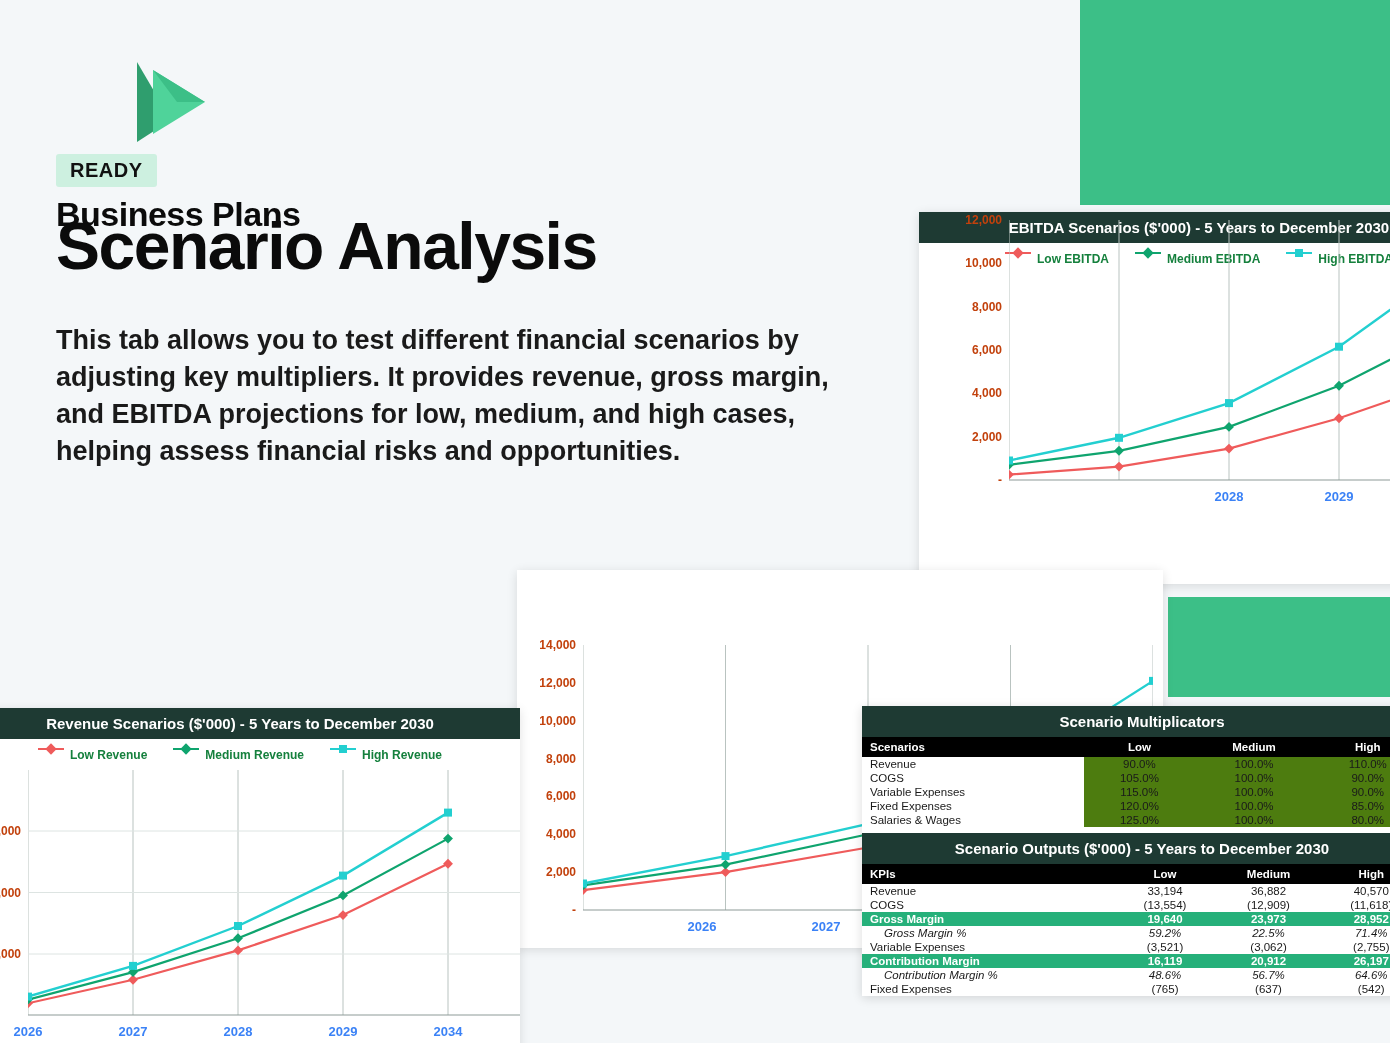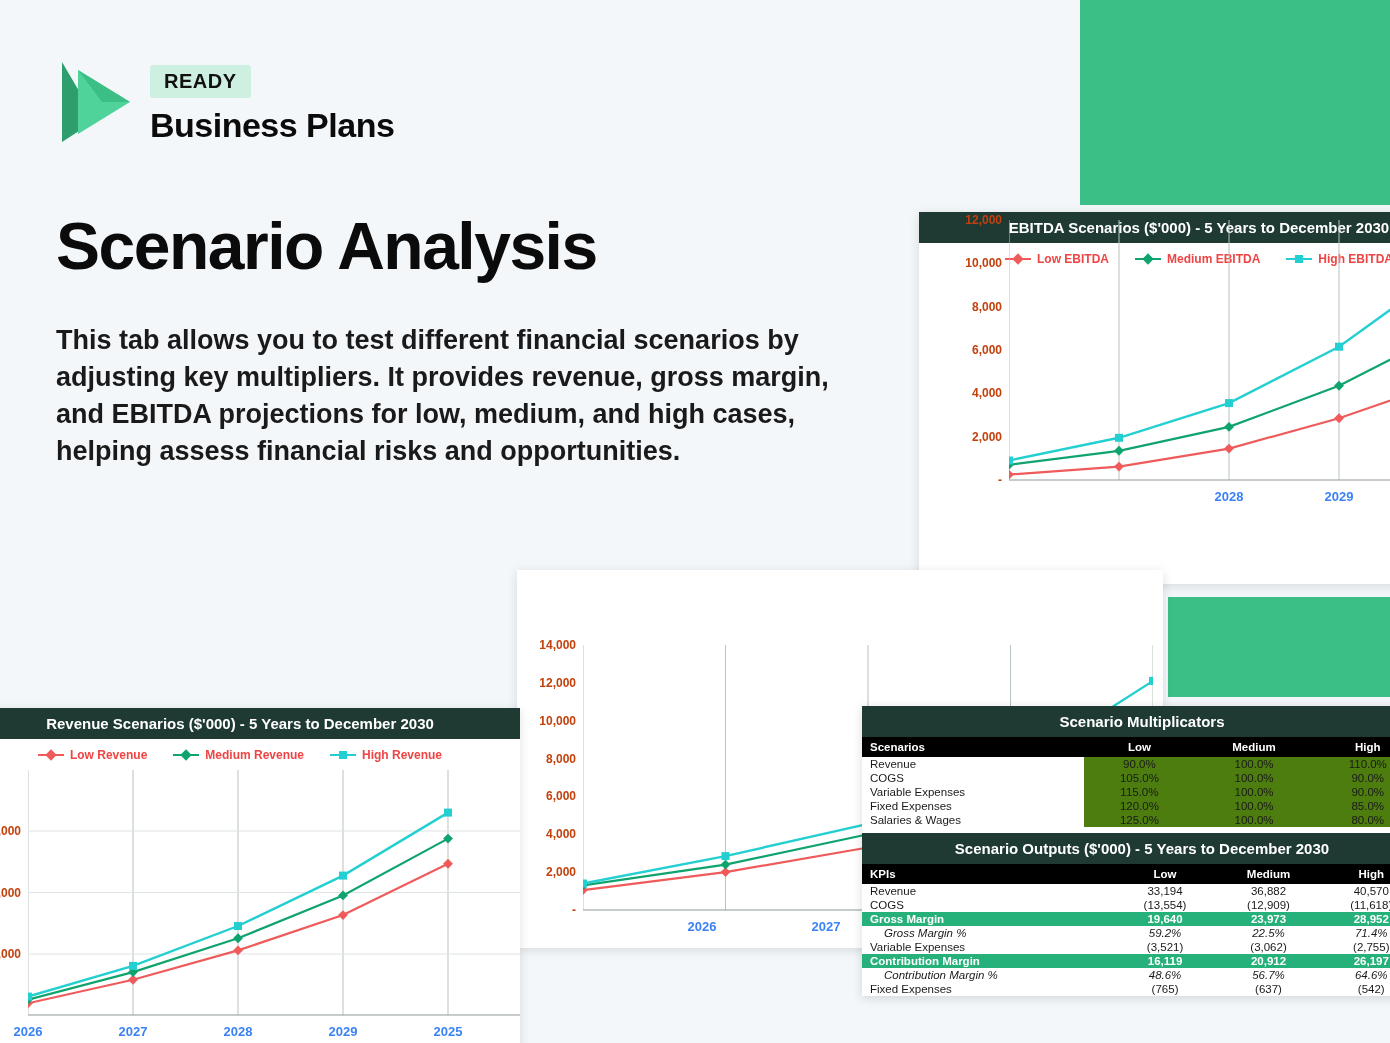--- a/index.html
+++ b/index.html
@@ -20,7 +20,7 @@
     background:#3cbf87;
   }
   
-  .logo-wrap { position:absolute; left:56px; top:56px; display:flex; align-items:center; }
+  .logo-wrap { position:absolute; left:56px; top:56px; display:flex; align-items:center;flex-direction:column; }
   .logo-mark { width:80px; height:92px; position:relative; margin-right:14px; }
   .logo-text-block { padding-top:6px; }
   .ready-badge {

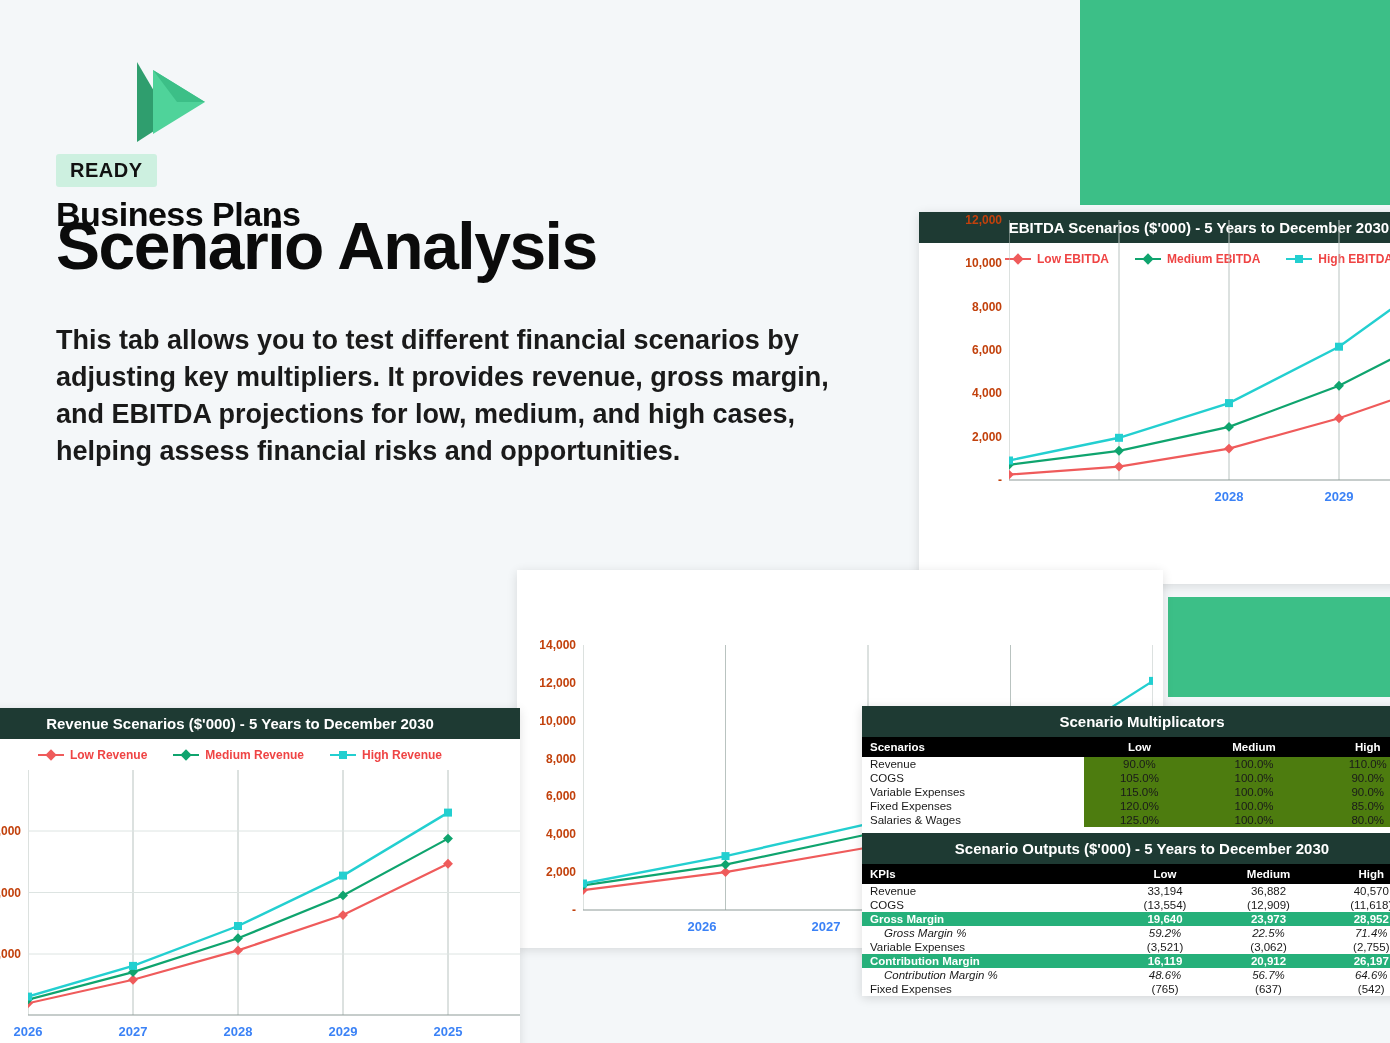--- a/index.html
+++ b/index.html
@@ -47,7 +47,7 @@
     padding:7px 6px; font-size:15px; white-space:nowrap; overflow:hidden;
   }
   .legend { display:flex; justify-content:center; gap:26px; padding:9px 0 2px; }
-  .legend-item { display:flex; align-items:center; font-size:12px; font-weight:bold; color:#ef4444; }
+  .legend-item { display:flex; align-items:flex-start; font-size:12px; font-weight:bold; color:#15803d; }
   .legend-swatch { width:26px; height:2px; margin-right:6px; position:relative; }
   .legend-swatch::after {
     content:''; position:absolute; left:9px; top:-3px; width:8px; height:8px;

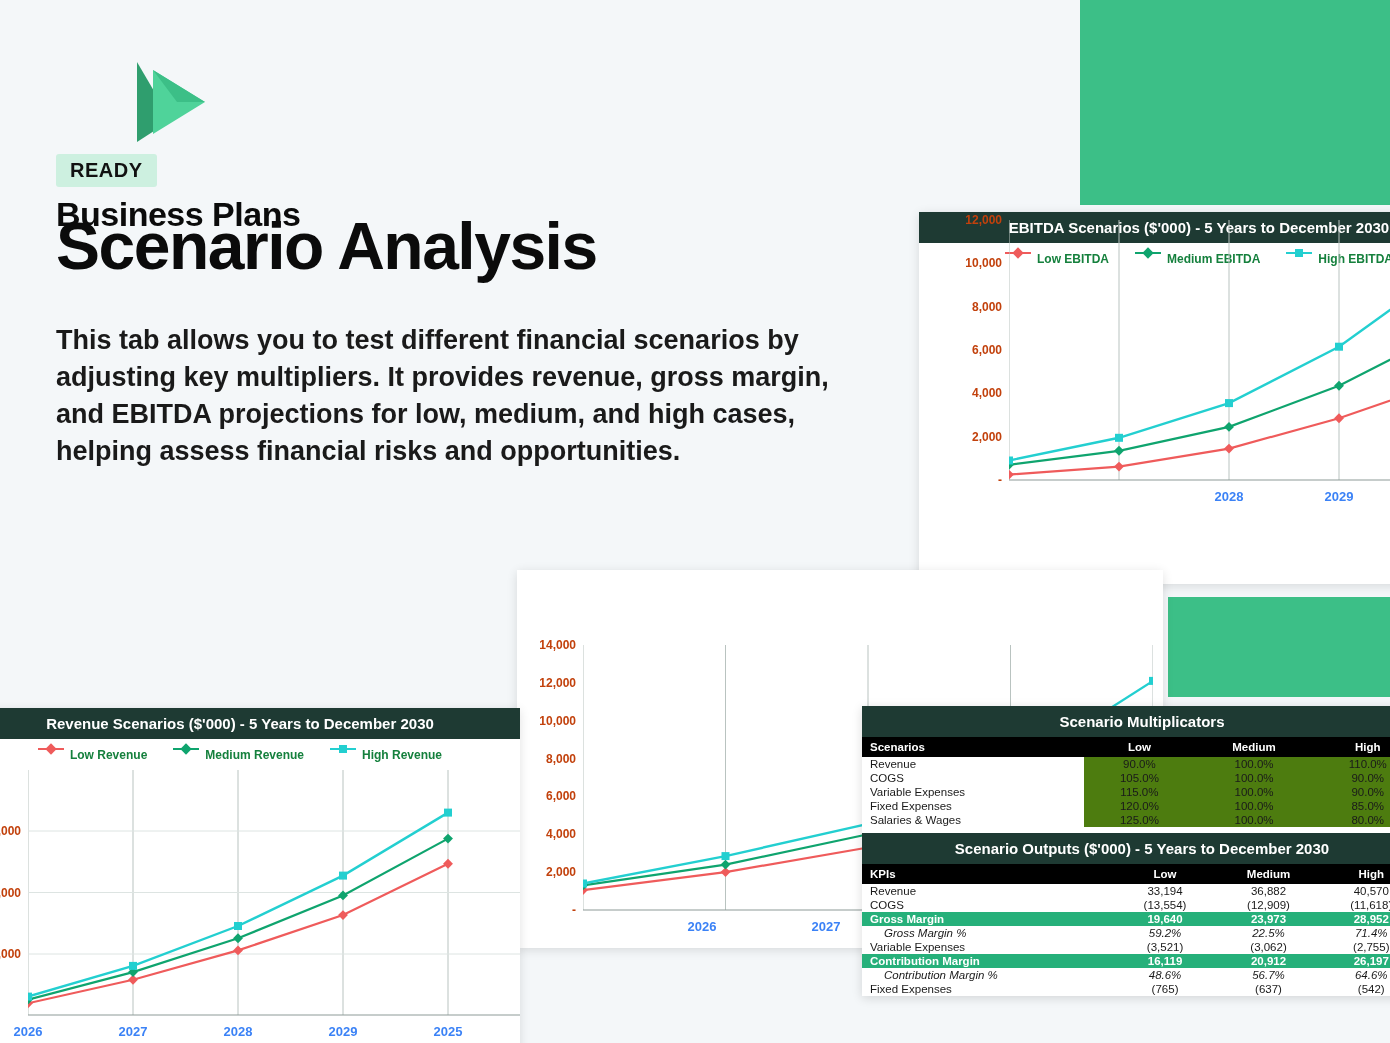--- a/index.html
+++ b/index.html
@@ -288,7 +288,7 @@
     <div class="xlab" style="left:105px;">2027</div>
     <div class="xlab" style="left:210px;">2028</div>
     <div class="xlab" style="left:315px;">2029</div>
-    <div class="xlab" style="left:420px;">2025</div>
+    <div class="xlab" style="left:420px;">2034</div>
   </div>
 </div>
 

